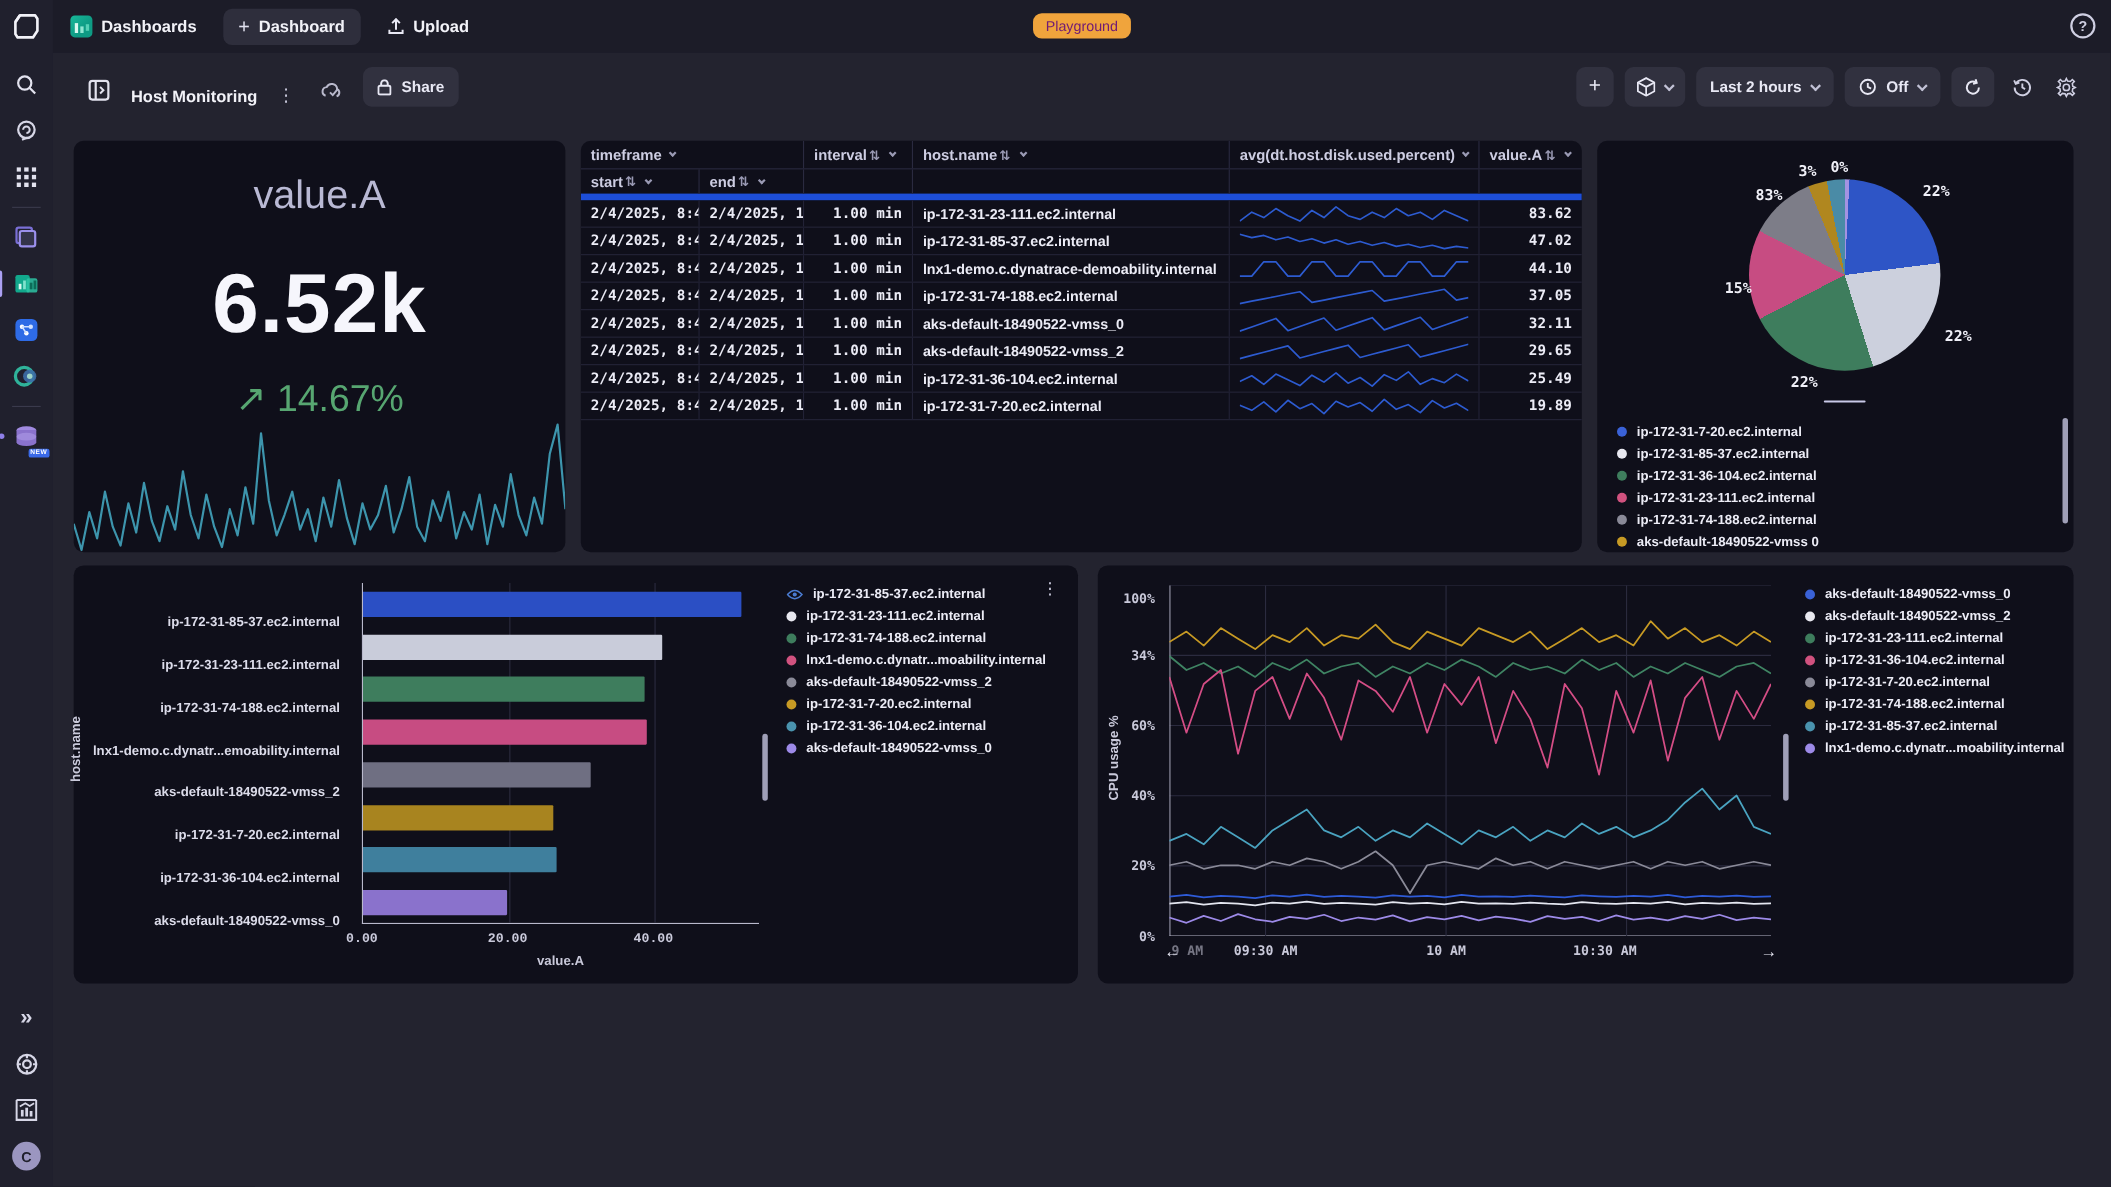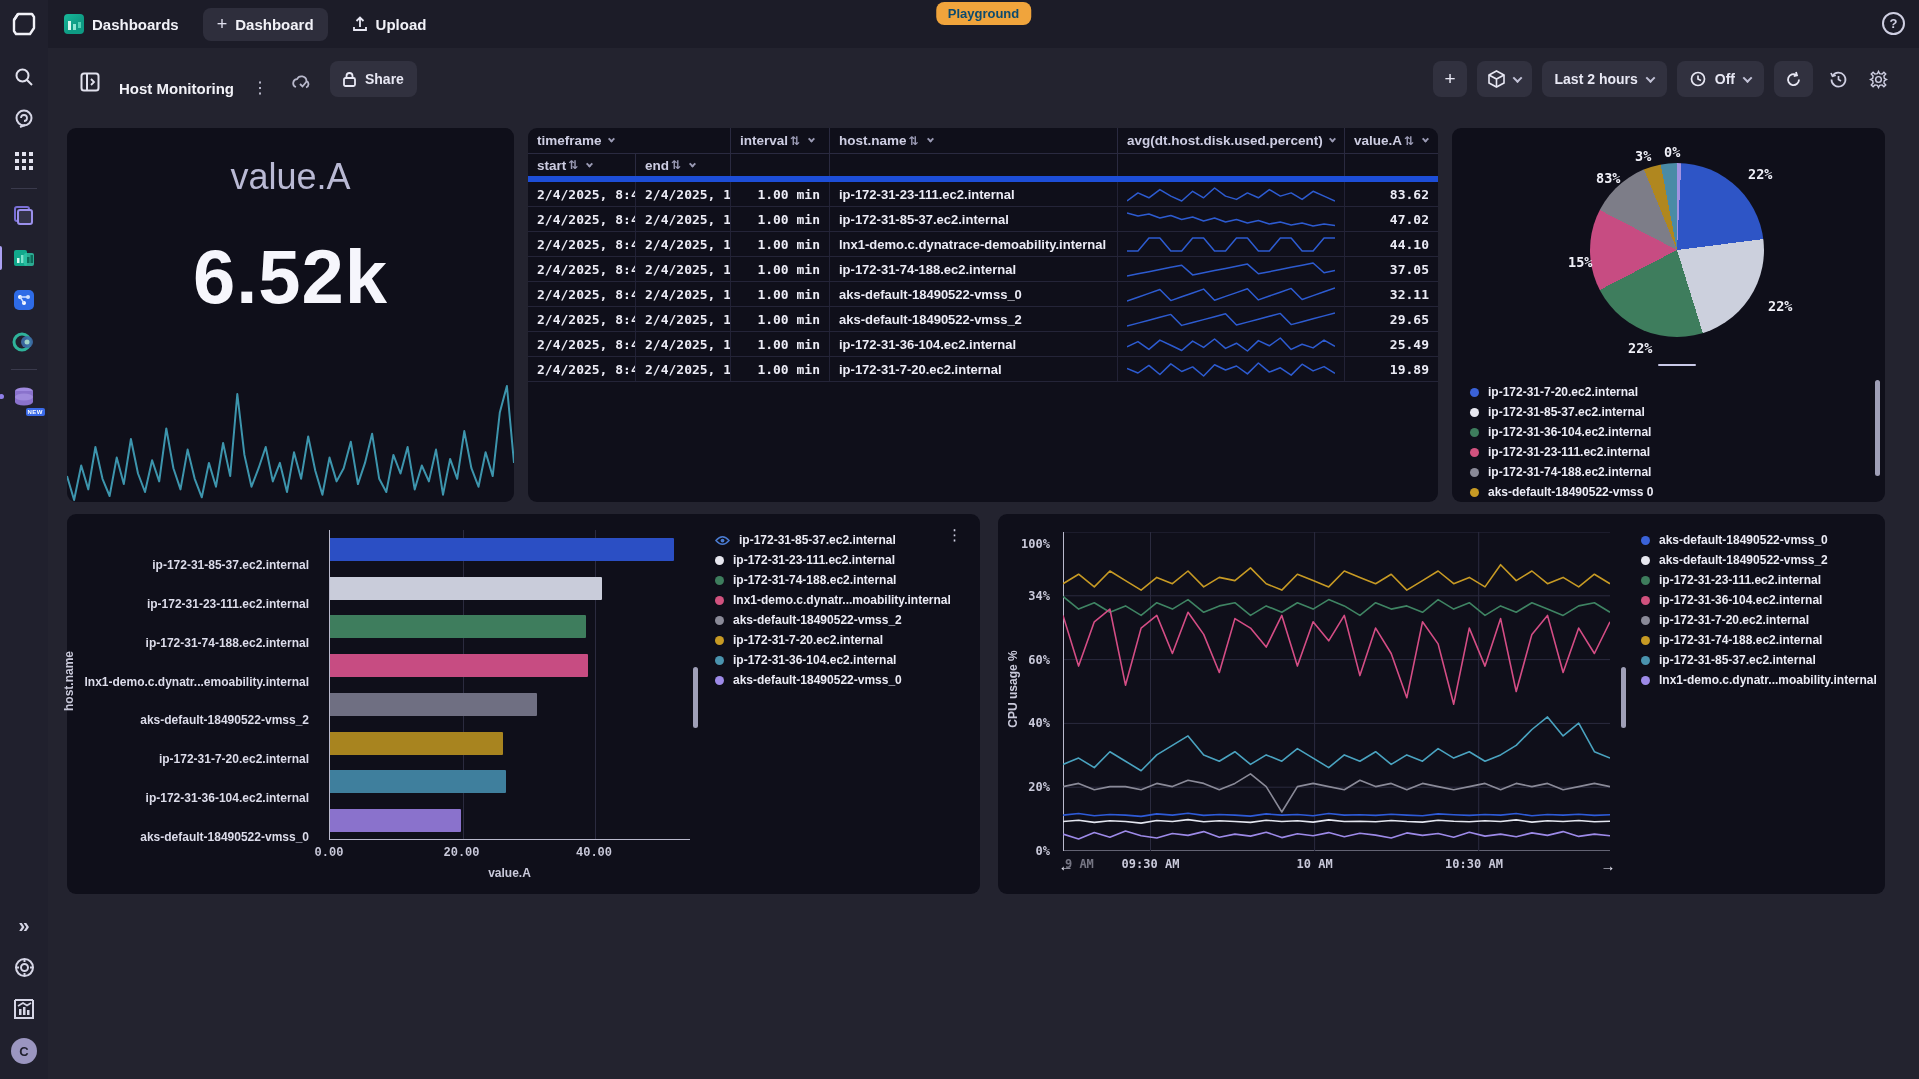--- a/index.html
+++ b/index.html
@@ -22,7 +22,7 @@
   .tab-pill{display:flex;align-items:center;gap:8px;background:#2e2e3c;border-radius:8px;padding:8px 14px;font-weight:bold;font-size:15px;margin-left:14px}
   .plus-glyph{font-size:18px;font-weight:normal;color:#e0e0ee;line-height:10px}
   .upload-btn{display:flex;align-items:center;gap:8px;font-weight:bold;font-size:15px;margin-left:14px;color:var(--txt)}
-  .badge{position:absolute;left:50%;transform:translateX(-50%);top:2px;background:#f0a43c;color:#0c4a6e;font-weight:bold;font-size:13px;padding:4px 12px;border-radius:8px}
+  .badge{position:absolute;left:50%;transform:translateX(-50%);top:12px;background:#f0a43c;color:#701a75;font-weight:normal;font-size:13px;padding:4px 12px;border-radius:8px}
   .help-ic{position:absolute;right:14px;top:12px;width:23px;height:23px;border:2px solid #cfcfe2;border-radius:50%;display:flex;align-items:center;justify-content:center;font-size:13px;font-weight:bold;color:#cfcfe2}
 
   

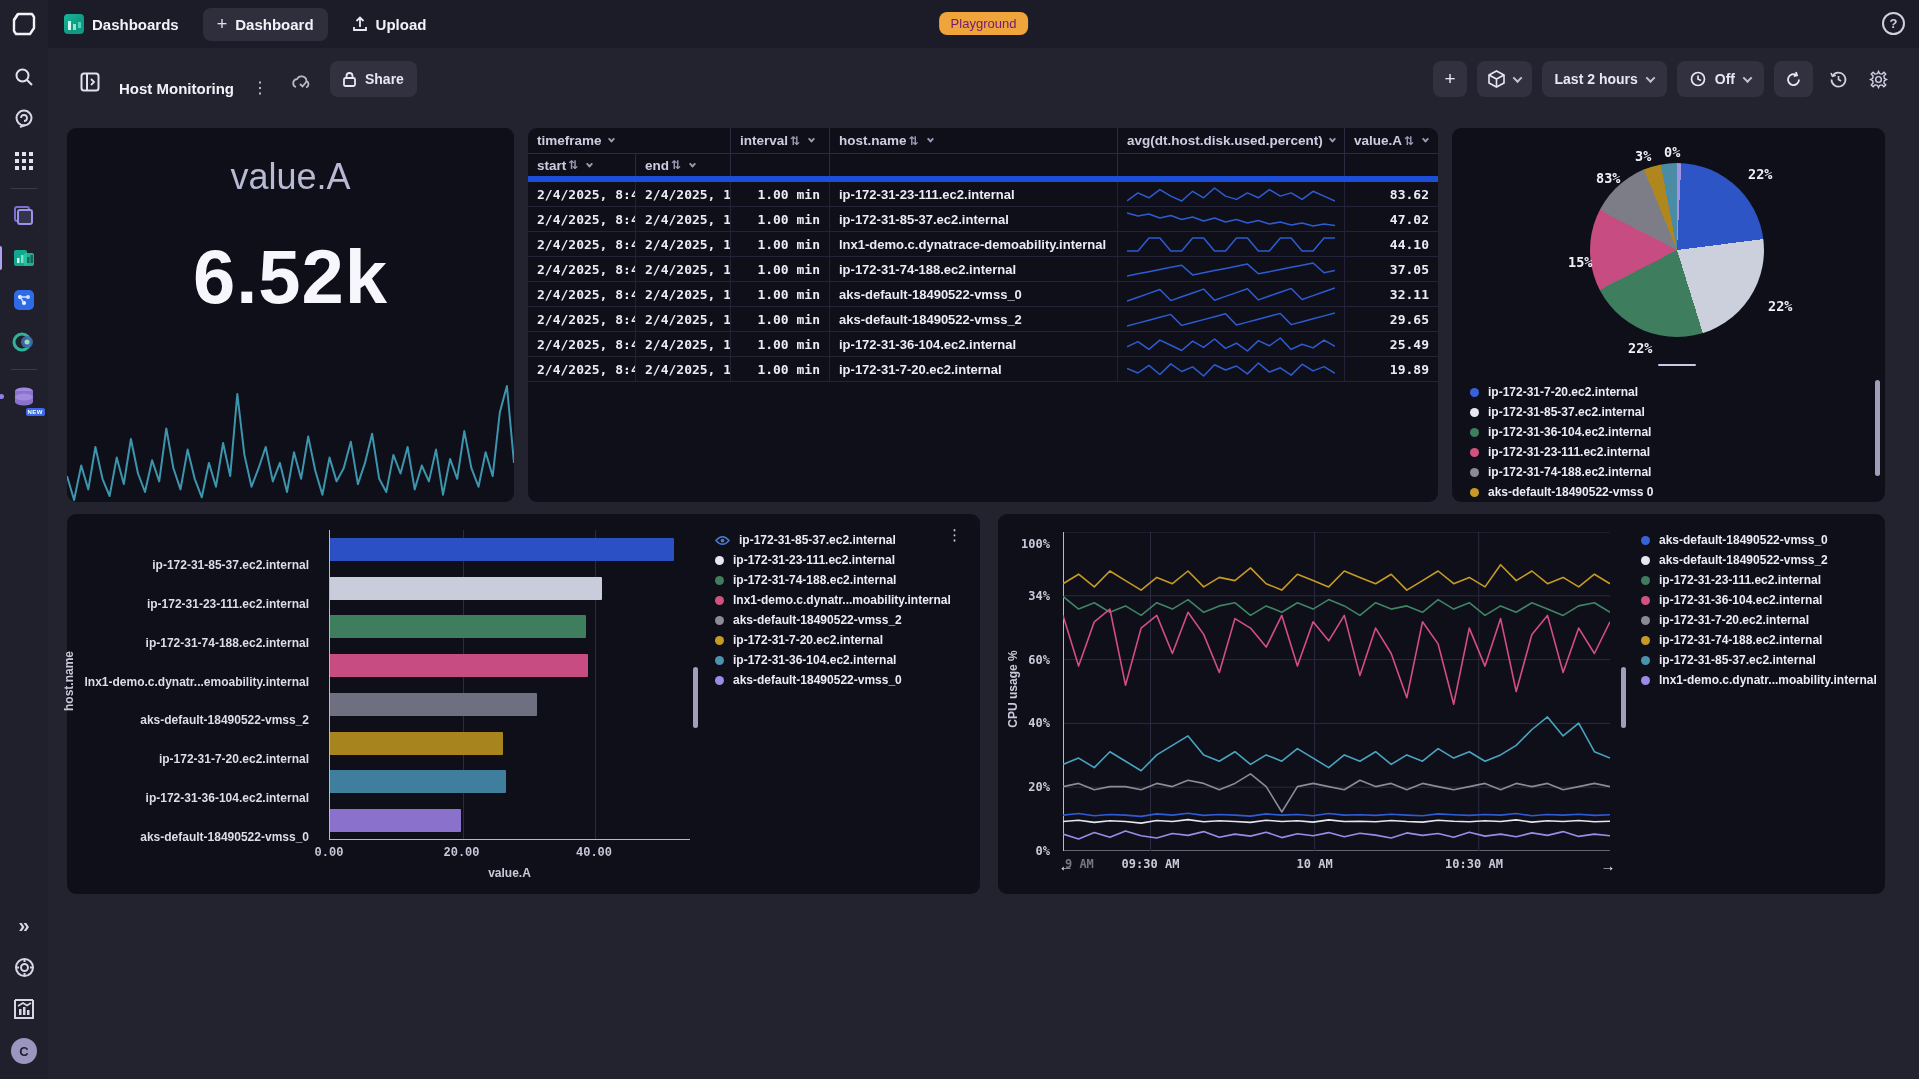--- a/index.html
+++ b/index.html
@@ -314,6 +314,7 @@
   <section class="tile tile-value">
     <div class="v-title">value.A</div>
     <div class="v-big">6.52k</div>
+    <div class="v-delta"><span>↗</span> <span>14.67%</span></div>
     <div class="v-spark" id="valueSpark"><svg viewBox="0 0 447 118" preserveAspectRatio="none">
           <polyline points="0.0,92.1 7.1,116.0 14.2,81.5 21.3,105.4 28.4,63.0 35.5,94.8 42.6,112.0 49.7,73.6 56.8,100.1 63.9,55.0 71.0,89.5 78.0,108.0 85.1,76.2 92.2,97.4 99.3,44.4 106.4,84.2 113.5,105.4 120.6,65.6 127.7,94.8 134.8,113.3 141.9,78.9 149.0,102.7 156.1,59.0 163.2,92.1 170.3,10.0 177.4,70.9 184.5,102.7 191.6,84.2 198.7,63.0 205.8,97.4 212.9,78.9 220.0,108.0 227.0,68.3 234.1,94.8 241.2,52.4 248.3,86.8 255.4,110.7 262.5,73.6 269.6,97.4 276.7,84.2 283.8,57.7 290.9,100.1 298.0,78.9 305.1,49.7 312.2,94.8 319.3,108.0 326.4,70.9 333.5,89.5 340.6,63.0 347.7,105.4 354.8,81.5 361.9,97.4 369.0,65.6 376.0,110.7 383.1,74.9 390.2,94.8 397.3,47.1 404.4,84.2 411.5,102.7 418.6,68.3 425.7,92.1 432.8,28.5 439.9,2.0 447.0,78.9" fill="none" stroke="#3d95ad" stroke-width="2" stroke-linejoin="round"></polyline>
         </svg></div>

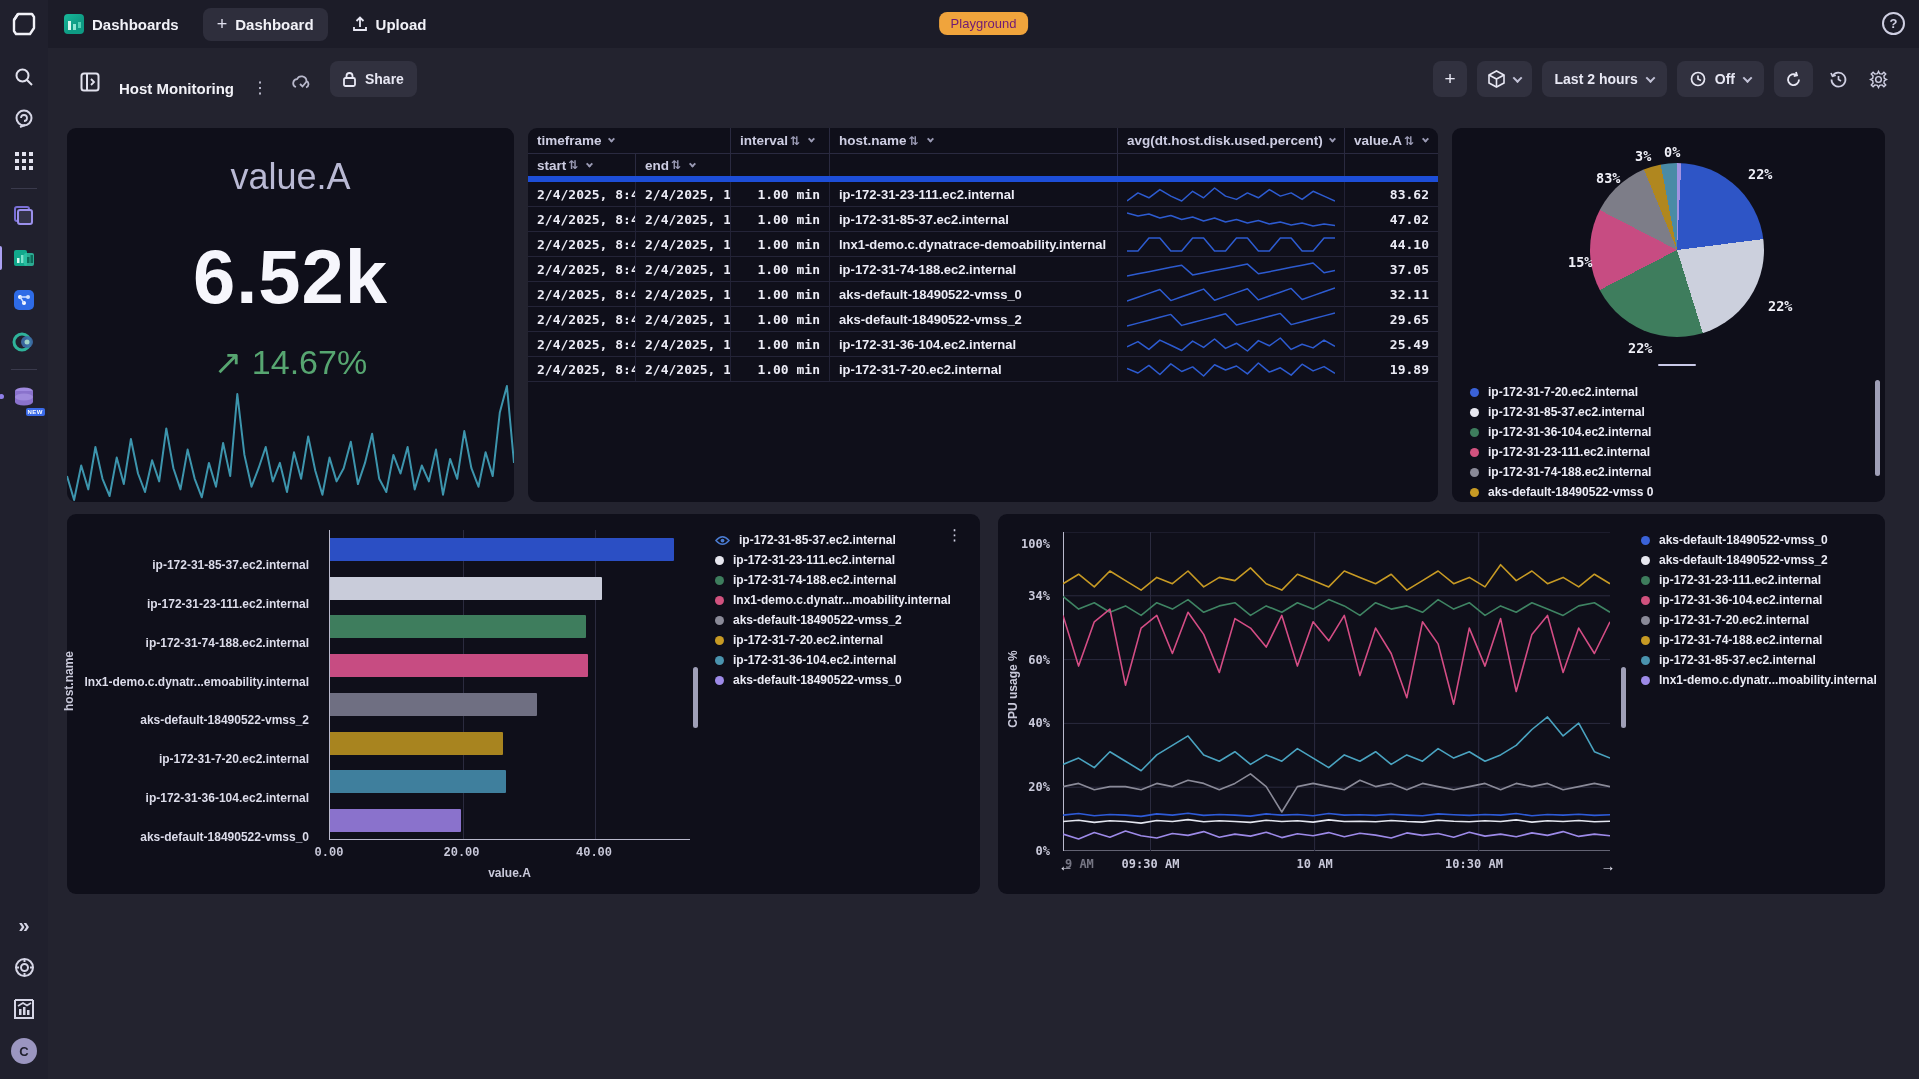--- a/index.html
+++ b/index.html
@@ -630,7 +630,7 @@
         <span class="cpu-xtick" style="left: 16.4px; opacity: 0.55;">9 AM</span>
         <span class="cpu-xtick" style="left: 87.5px;">09:30 AM</span>
         <span class="cpu-xtick" style="left: 251.6px;">10 AM</span>
-        <span class="cpu-xtick" style="left: 411px;">10:30 AM</span>
+        <span class="cpu-xtick" style="left: 396px;">10:30 AM</span>
       </div>
     <span class="nav-arrow" style="left:58px">←</span>
     <span class="nav-arrow" style="left:600px">→</span>

